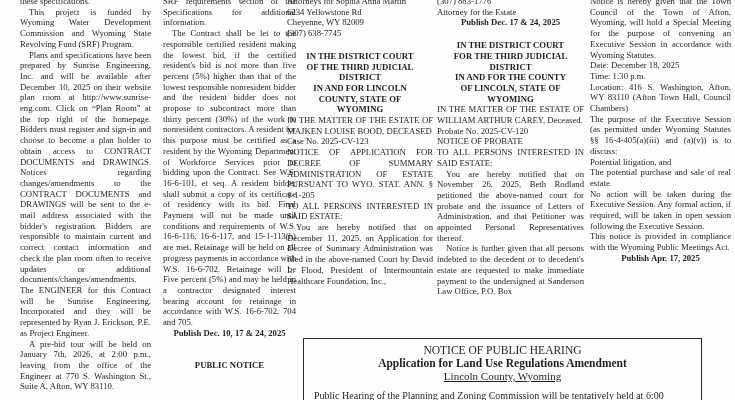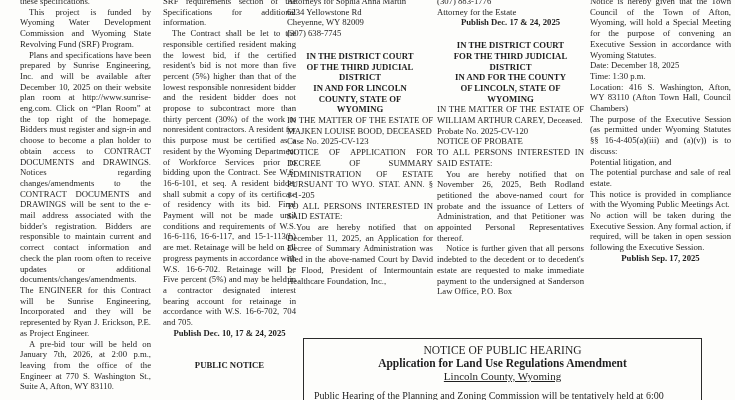--- a/index.html
+++ b/index.html
@@ -104,8 +104,8 @@
     <div class="b-cont">The purpose of the Executive Session (as permitted under Wyoming Statutes §§ 16-4-405(a)(iii) and (a)(v)) is to discuss:</div>
     <div class="b-line">Potential litigation, and</div>
     <div class="b-cont">The potential purchase and sale of real estate.</div>
+    <div class="b-cont">No action will be taken during the Executive Session. Any formal action, if required, will be taken in open session following the Executive Session.</div>
     <div class="b-cont">This notice is provided in compliance with the Wyoming Public Meetings Act.</div>
-    <div class="b-cont">No action will be taken during the Executive Session. Any formal action, if required, will be taken in open session following the Executive Session.</div>
     <div class="b-pub">Publish Sep. 17, 2025</div>
   </div>
 

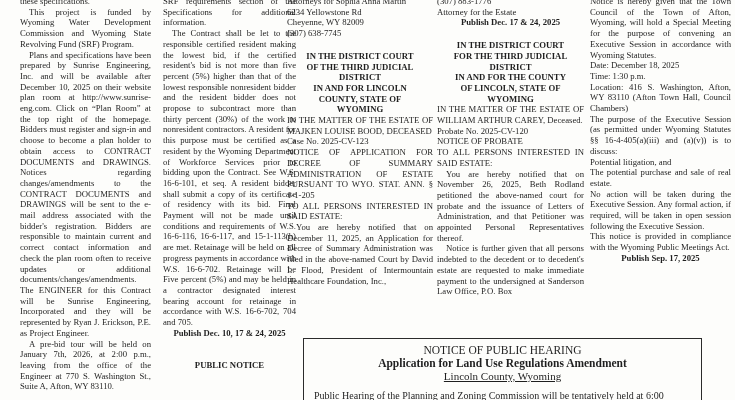--- a/index.html
+++ b/index.html
@@ -106,7 +106,7 @@
     <div class="b-cont">The potential purchase and sale of real estate.</div>
     <div class="b-cont">No action will be taken during the Executive Session. Any formal action, if required, will be taken in open session following the Executive Session.</div>
     <div class="b-cont">This notice is provided in compliance with the Wyoming Public Meetings Act.</div>
-    <div class="b-pub">Publish Sep. 17, 2025</div>
+    <div class="b-pub">Publish Apr. 17, 2025</div>
   </div>
 
   <div class="hearing-box">

